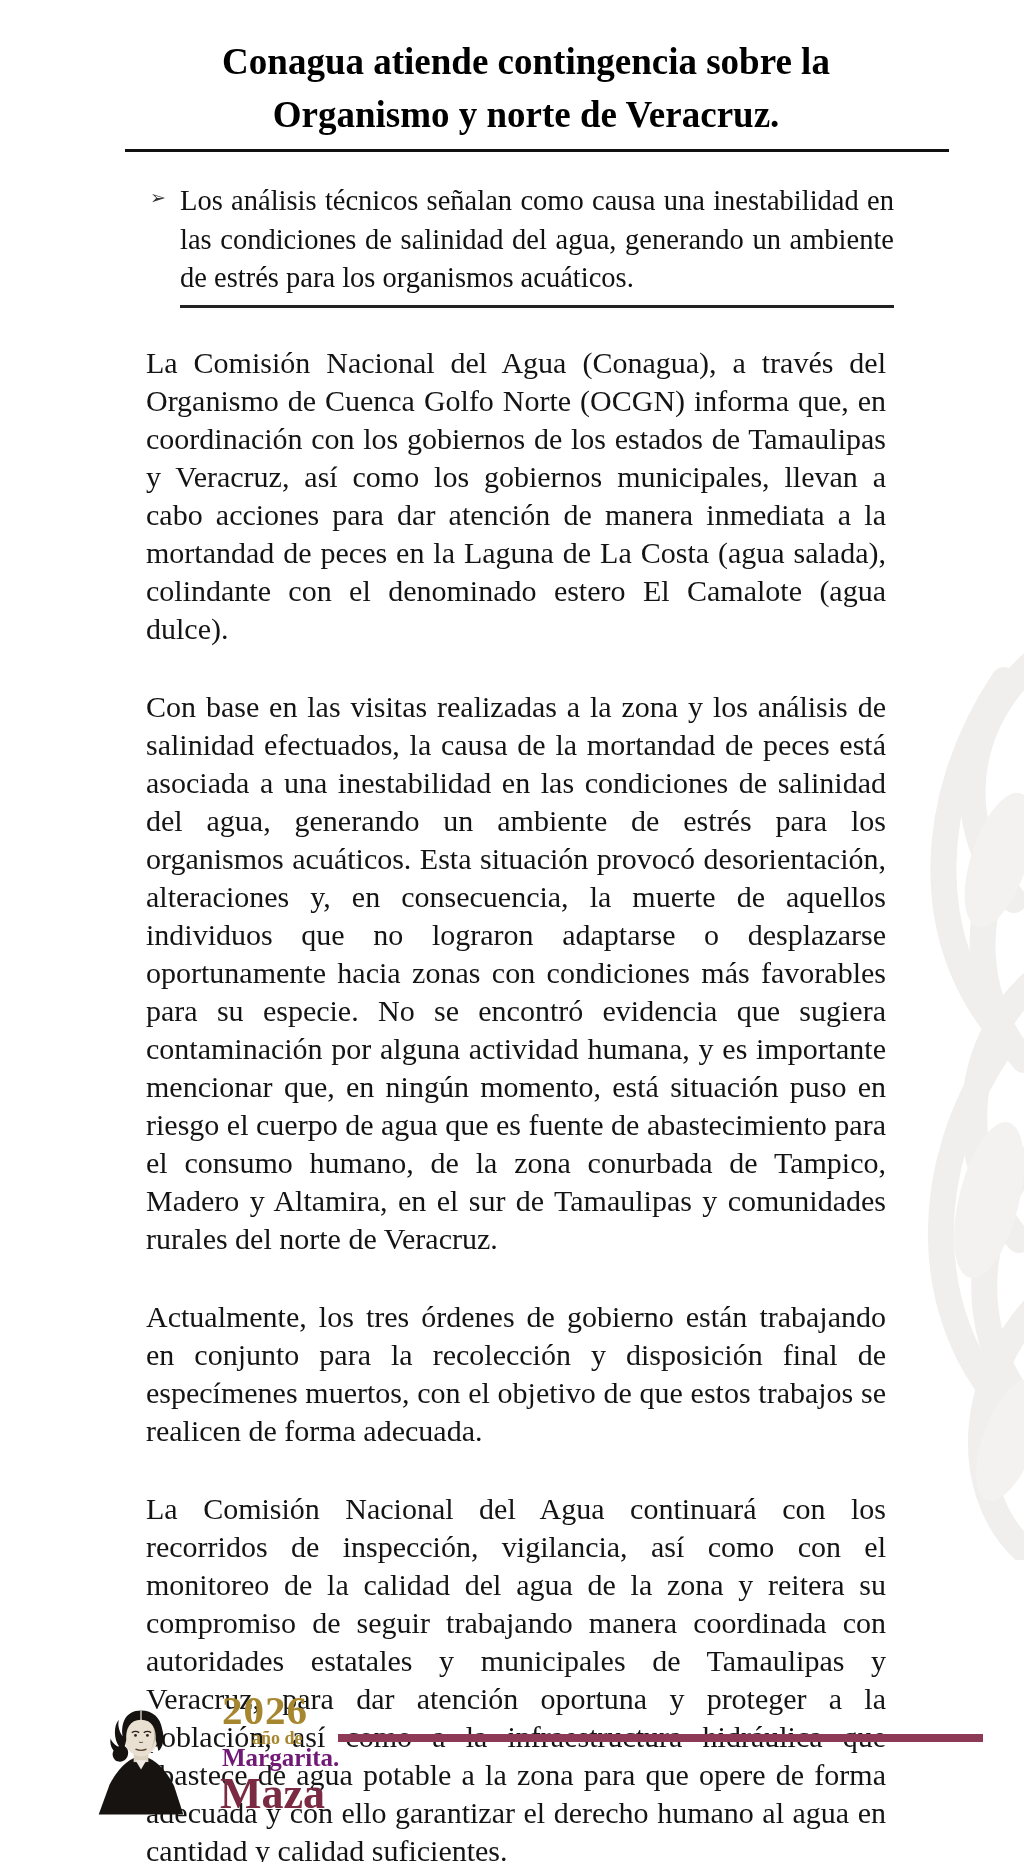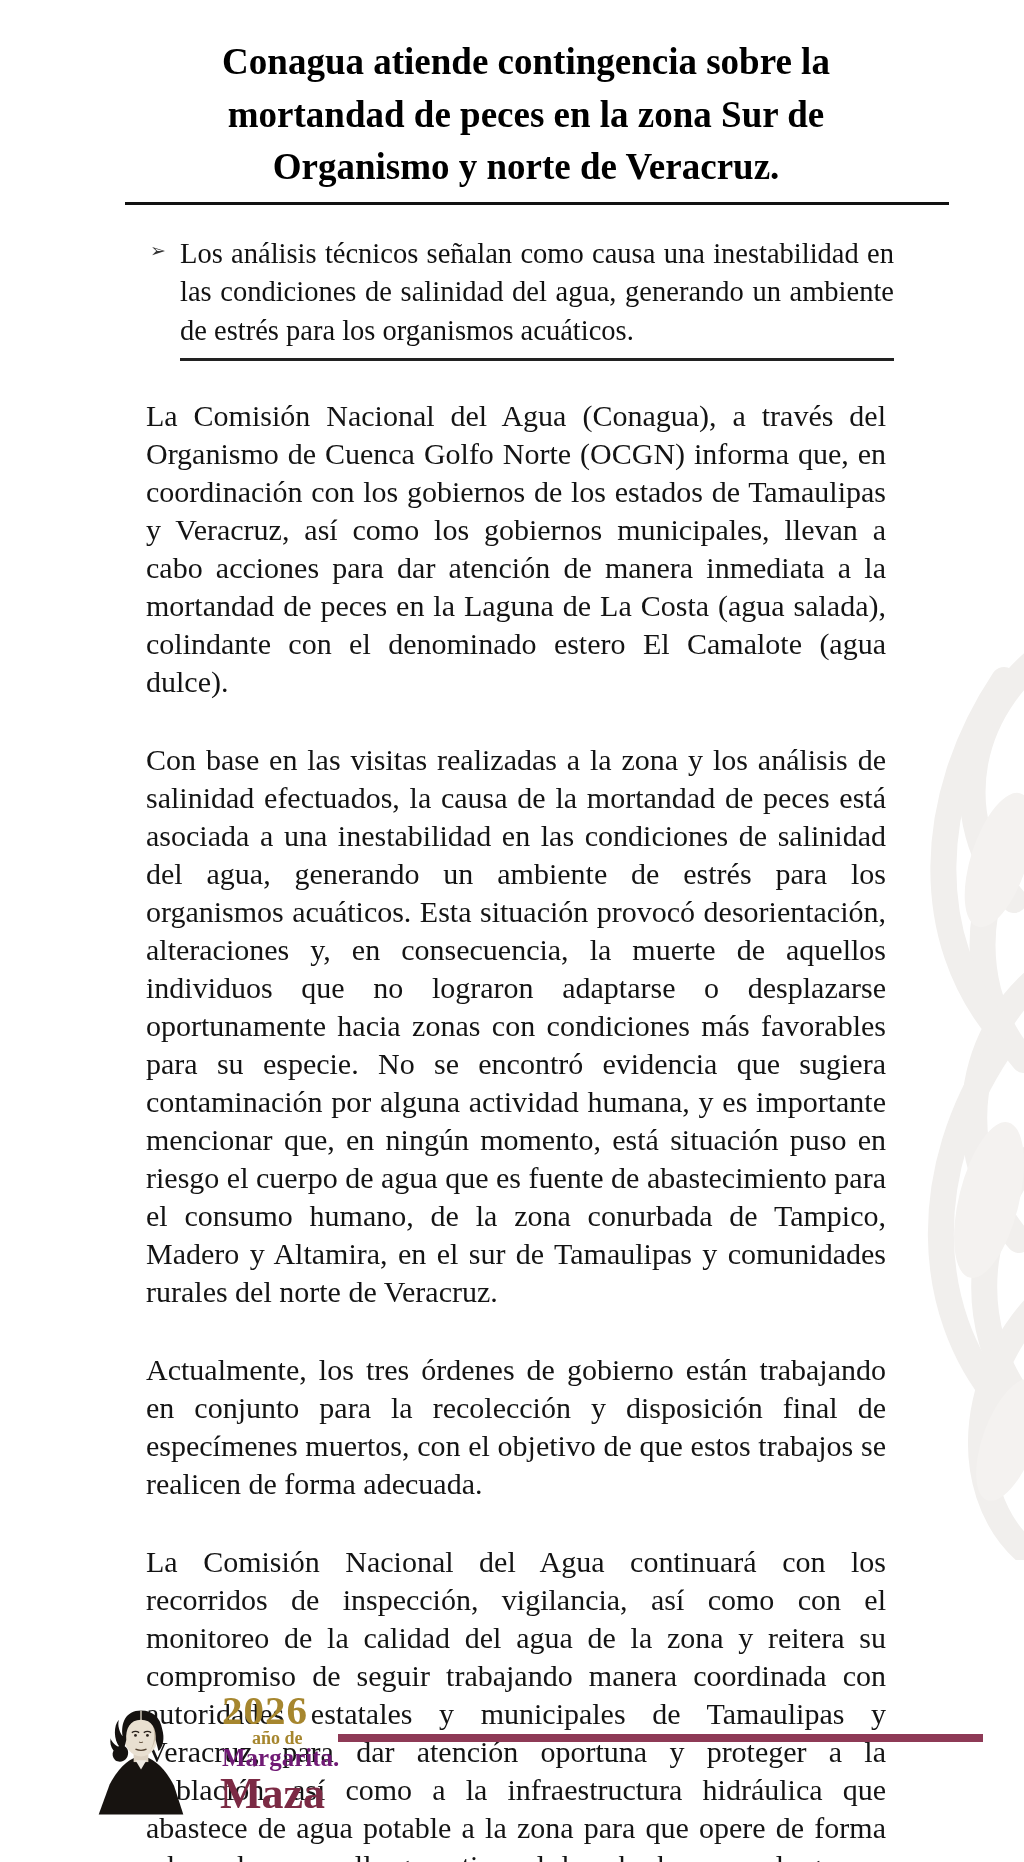--- a/index.html
+++ b/index.html
@@ -170,7 +170,6 @@
 
   <div class="title">
     <div>Conagua atiende contingencia sobre la</div>
-    <div>mortandad de peces en la zona Sur de</div>
     <div>Organismo y norte de Veracruz.</div>
   </div>
   <hr class="title-rule">

